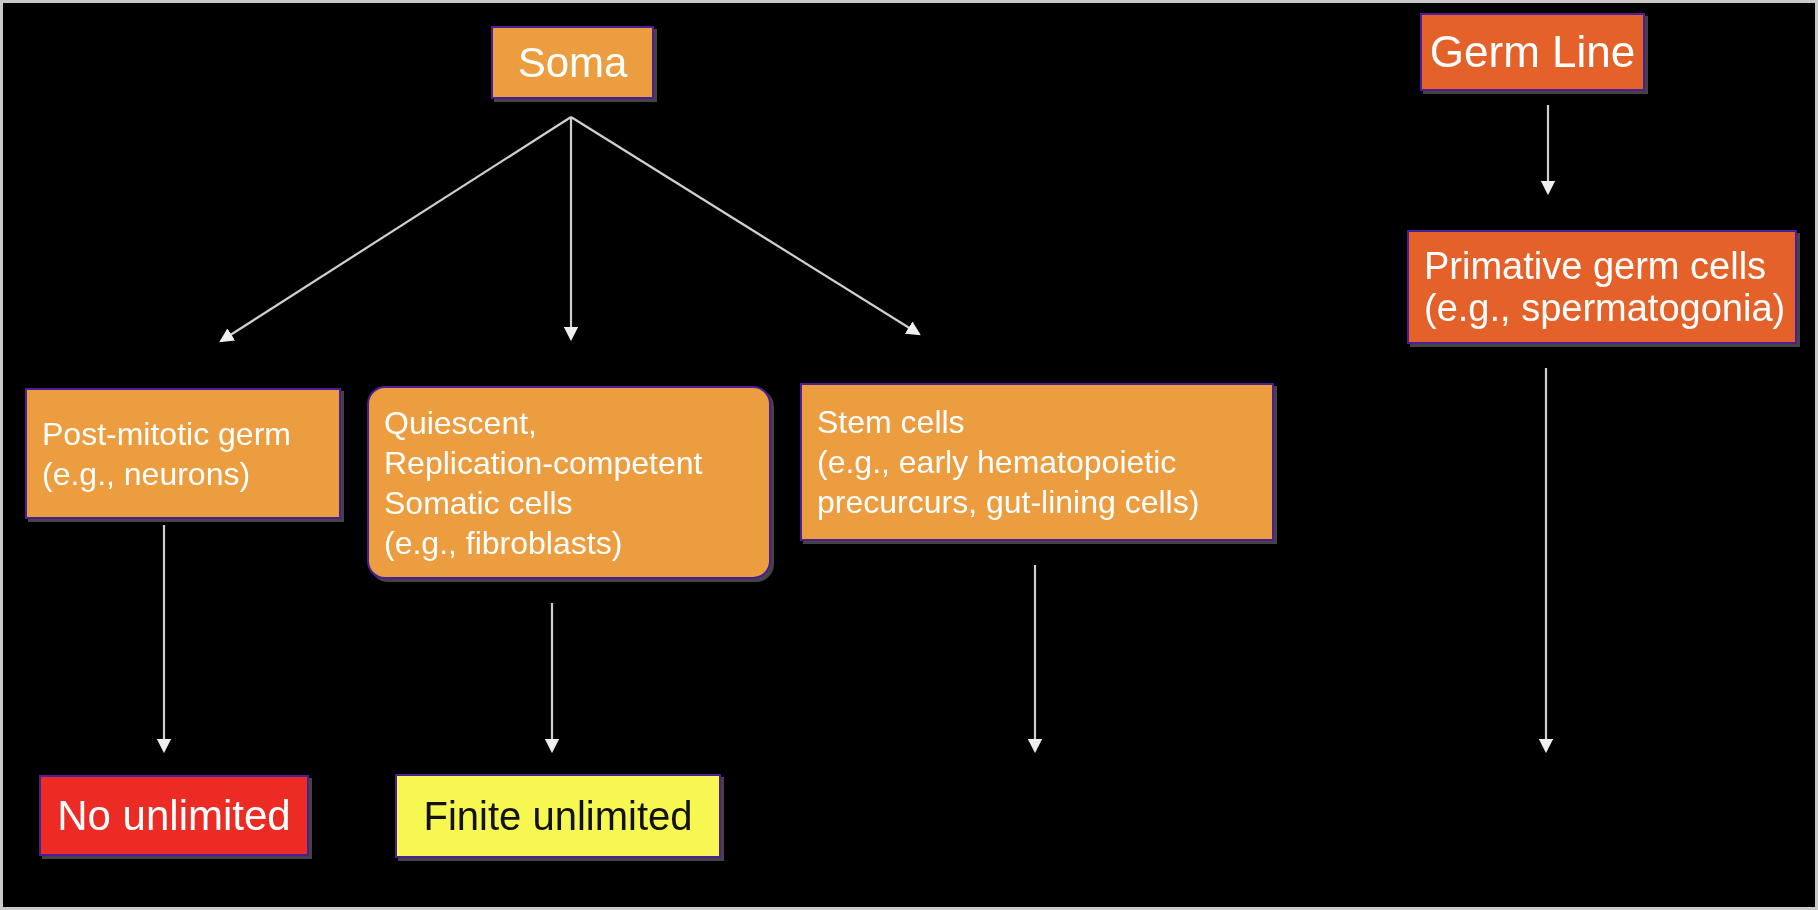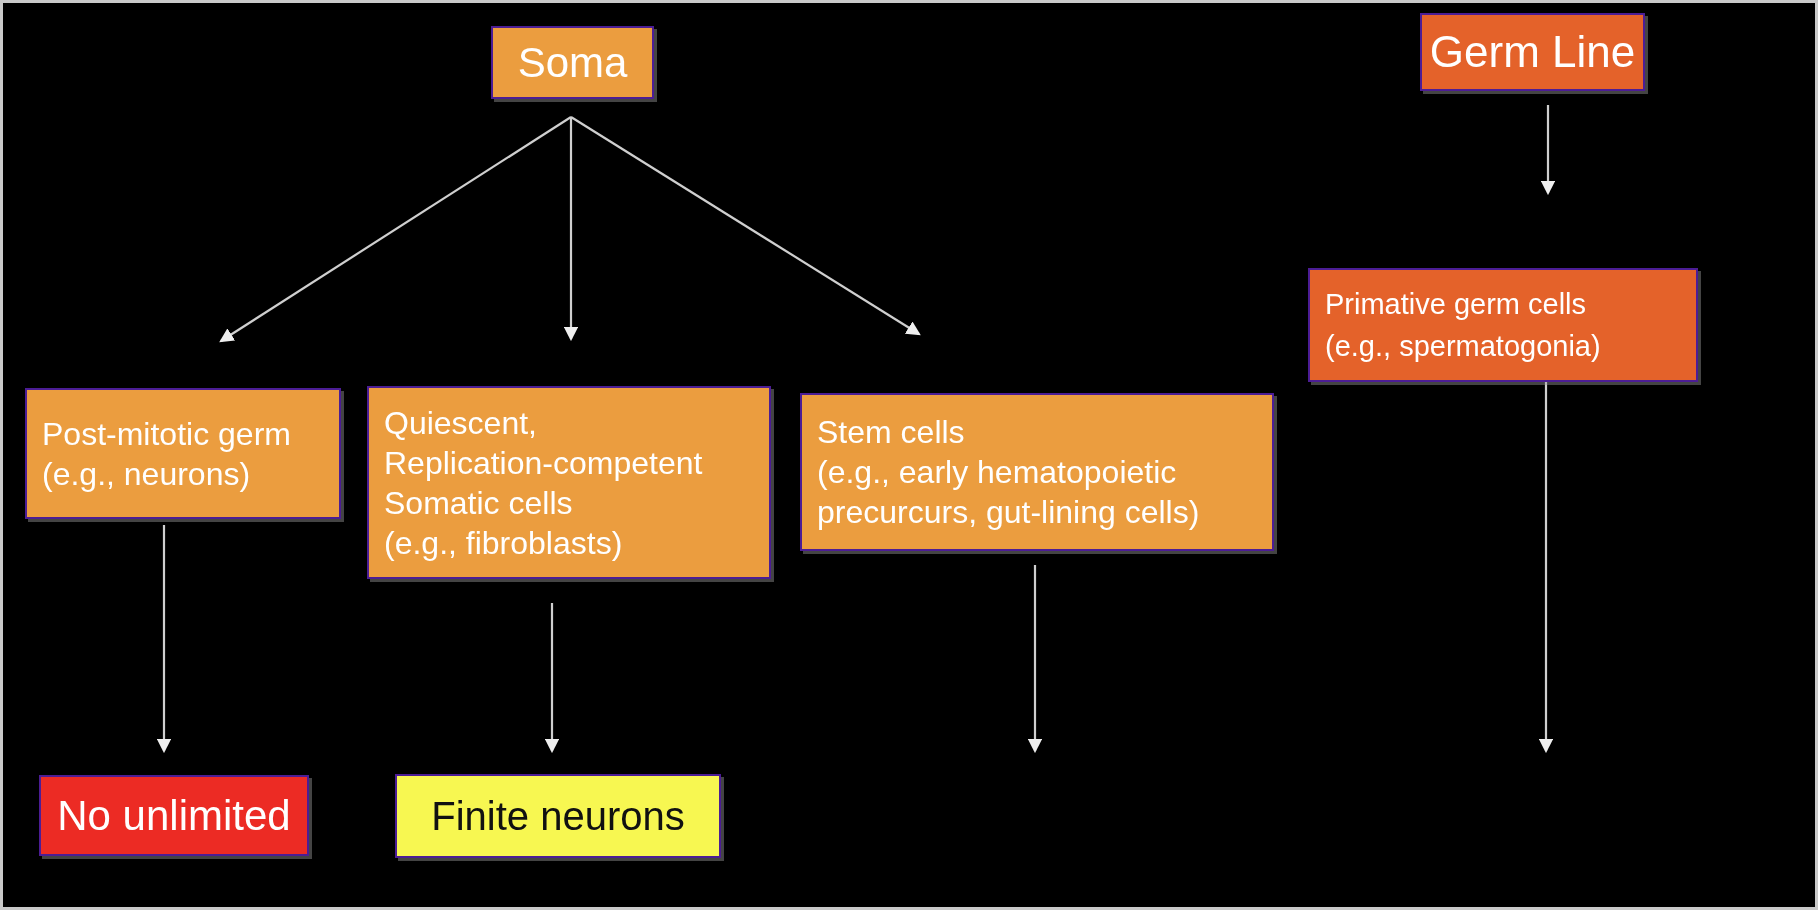--- a/index.html
+++ b/index.html
@@ -48,7 +48,7 @@
   .post-mitotic    { left: 22px;   top: 385px; width: 316px; height: 131px; background: #eb9d3f; font-size: 32px; line-height: 40px; }
   .quiescent       { left: 364px;  top: 383px; width: 404px; height: 193px; background: #eb9d3f; font-size: 32px; line-height: 40px; }
   .stem-cells      { left: 797px;  top: 380px; width: 474px; height: 158px; background: #eb9d3f; font-size: 32px; line-height: 40px; margin-top: 10px; }
-  .primitive-germ  { left: 1305px; top: 227px; width: 390px; height: 114px; background: #e4622a; font-size: 29px; line-height: 42px; margin-top: 38px; }
+  .primitive-germ  { left: 1404px; top: 227px; width: 390px; height: 114px; background: #e4622a; font-size: 38px; line-height: 42px; }
   .no-division     { left: 36px;   top: 772px; width: 270px; height: 81px;  background: #ec2b24; font-size: 42px; }
   .finite-division { left: 392px;  top: 771px; width: 326px; height: 84px;  background: #f7f751; color: #111111; font-size: 40px; }
   .unlimited       { left: 952px;  top: 769px; width: 711px; height: 81px;  background: #40892c; font-size: 40px; }

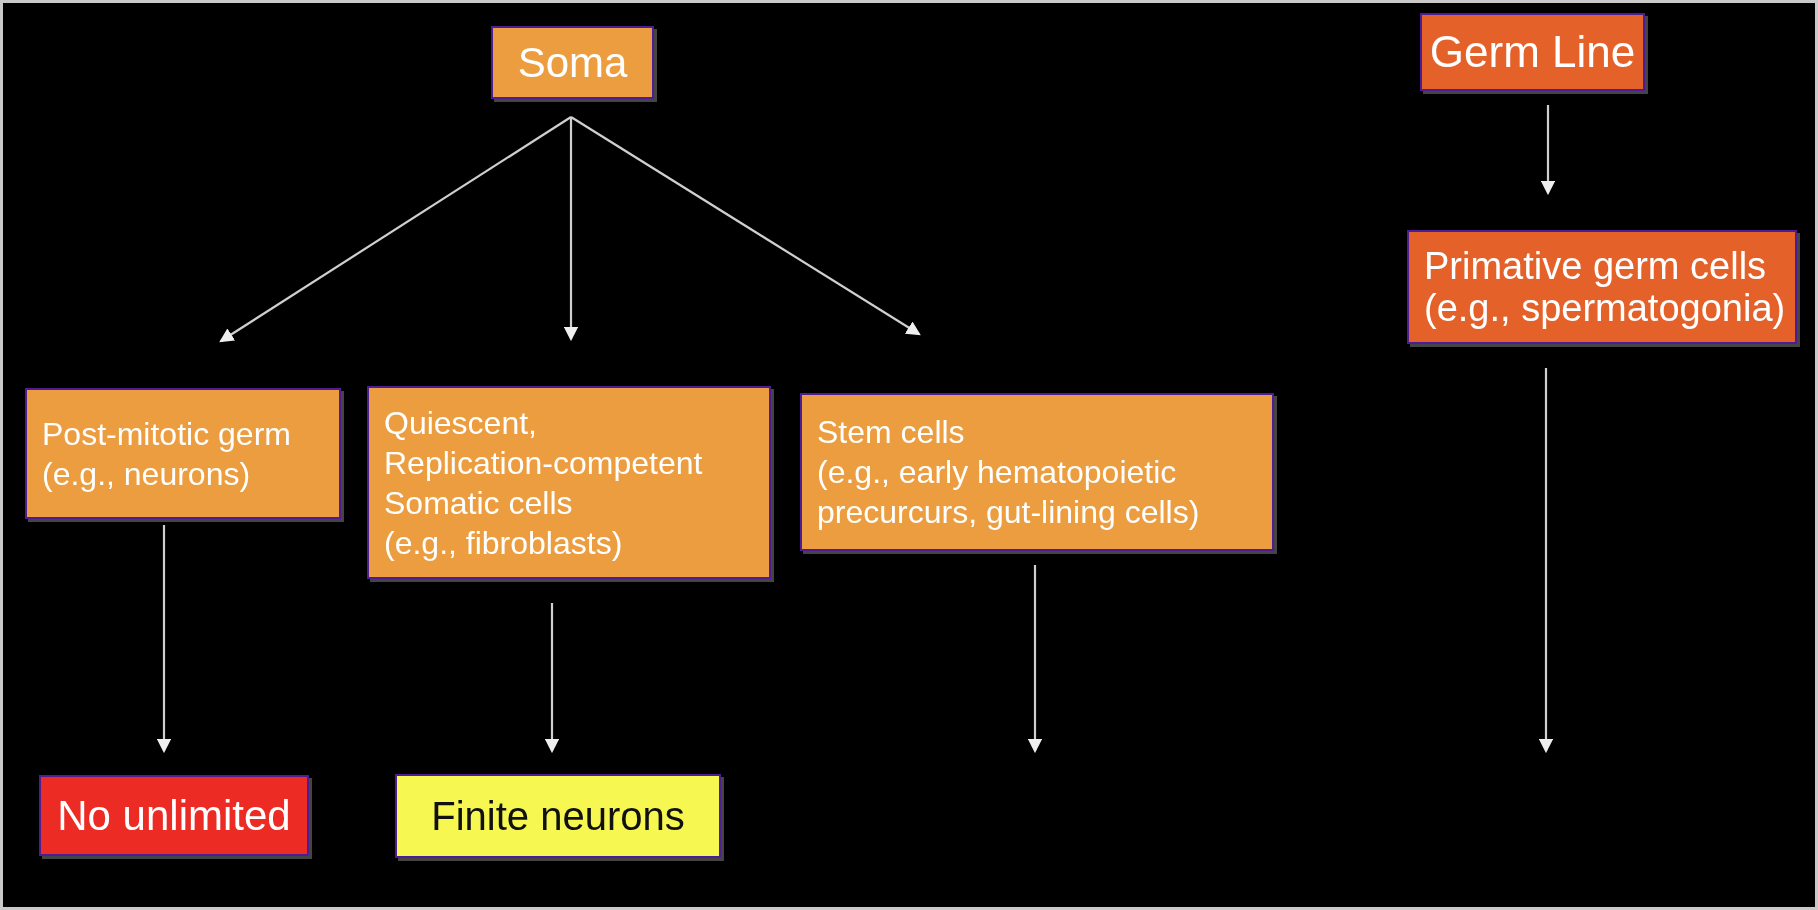--- a/index.html
+++ b/index.html
@@ -46,7 +46,7 @@
   .soma            { left: 488px;  top: 23px;  width: 163px; height: 73px;  background: #eb9d3f; font-size: 42px; }
   .germ-line       { left: 1417px; top: 10px;  width: 225px; height: 78px;  background: #e4622a; font-size: 44px; }
   .post-mitotic    { left: 22px;   top: 385px; width: 316px; height: 131px; background: #eb9d3f; font-size: 32px; line-height: 40px; }
-  .quiescent       { left: 364px;  top: 383px; width: 404px; height: 193px; background: #eb9d3f; font-size: 32px; line-height: 40px; }
+  .quiescent       { left: 364px;  top: 383px; width: 404px; height: 193px; background: #eb9d3f; font-size: 32px; line-height: 40px; border-radius: 18px; }
   .stem-cells      { left: 797px;  top: 380px; width: 474px; height: 158px; background: #eb9d3f; font-size: 32px; line-height: 40px; margin-top: 10px; }
   .primitive-germ  { left: 1404px; top: 227px; width: 390px; height: 114px; background: #e4622a; font-size: 38px; line-height: 42px; }
   .no-division     { left: 36px;   top: 772px; width: 270px; height: 81px;  background: #ec2b24; font-size: 42px; }

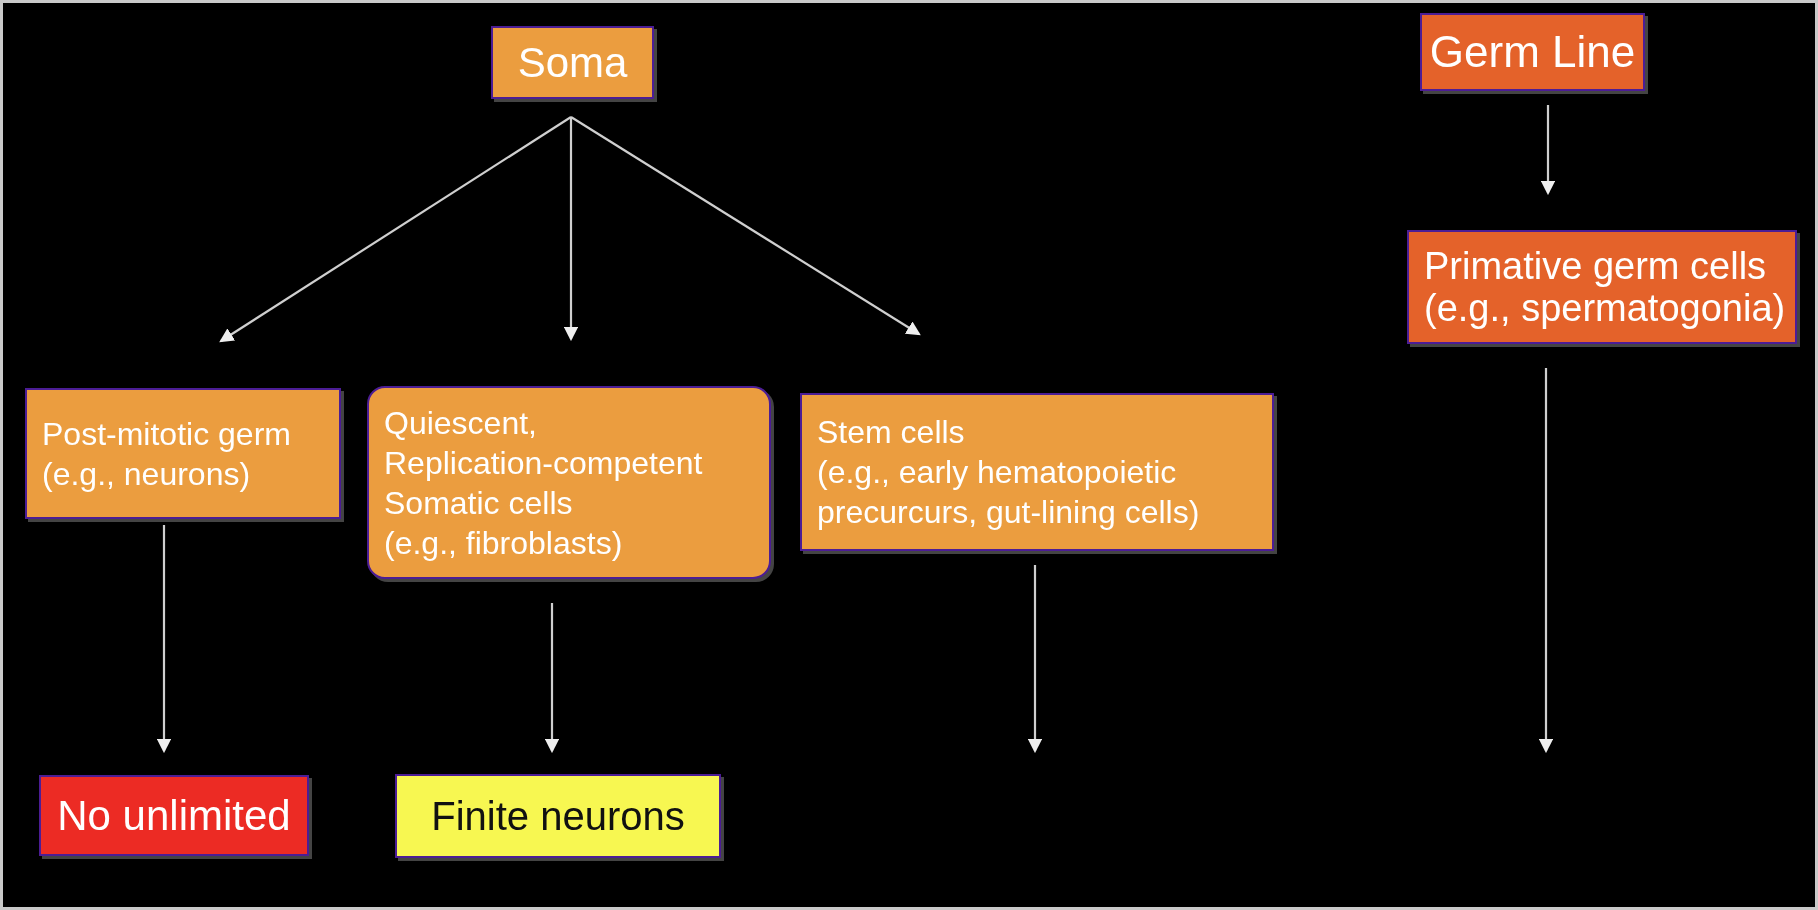--- a/index.html
+++ b/index.html
@@ -47,7 +47,7 @@
   .germ-line       { left: 1417px; top: 10px;  width: 225px; height: 78px;  background: #e4622a; font-size: 44px; }
   .post-mitotic    { left: 22px;   top: 385px; width: 316px; height: 131px; background: #eb9d3f; font-size: 32px; line-height: 40px; }
   .quiescent       { left: 364px;  top: 383px; width: 404px; height: 193px; background: #eb9d3f; font-size: 32px; line-height: 40px; border-radius: 18px; }
-  .stem-cells      { left: 797px;  top: 380px; width: 474px; height: 158px; background: #eb9d3f; font-size: 32px; line-height: 40px; margin-top: 10px; }
+  .stem-cells      { left: 797px;  top: 380px; width: 474px; height: 158px; background: #eb9d3f; font-size: 32px; line-height: 40px; }
   .primitive-germ  { left: 1404px; top: 227px; width: 390px; height: 114px; background: #e4622a; font-size: 38px; line-height: 42px; }
   .no-division     { left: 36px;   top: 772px; width: 270px; height: 81px;  background: #ec2b24; font-size: 42px; }
   .finite-division { left: 392px;  top: 771px; width: 326px; height: 84px;  background: #f7f751; color: #111111; font-size: 40px; }

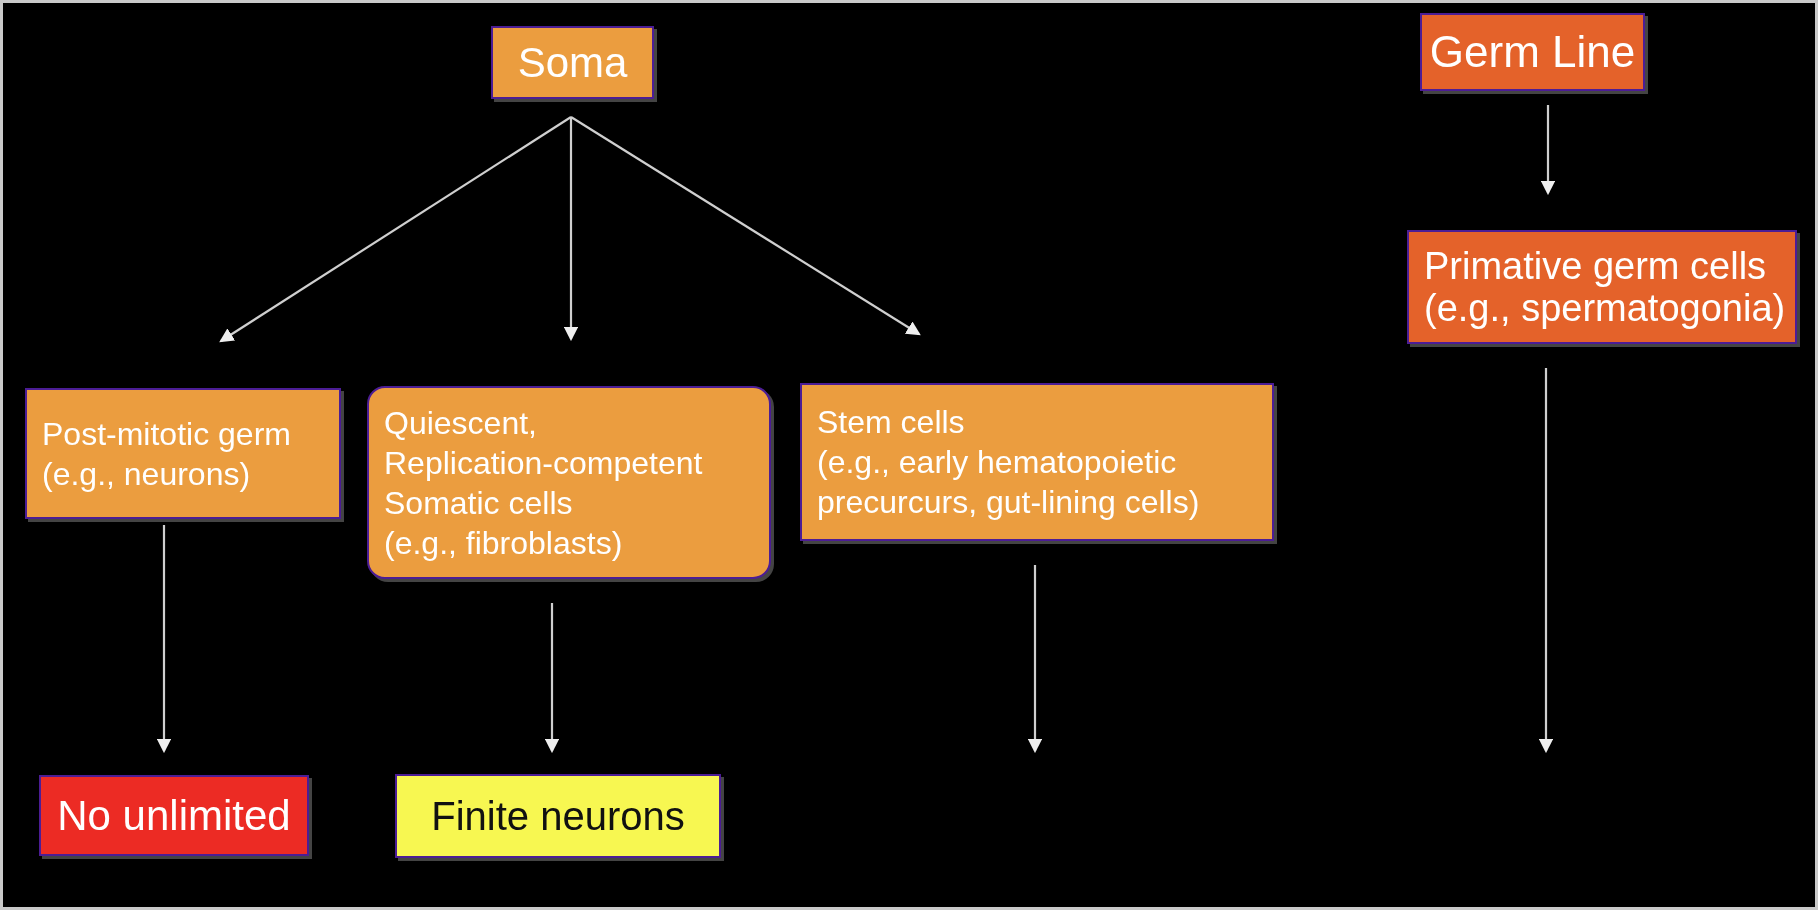--- a/index.html
+++ b/index.html
@@ -95,7 +95,7 @@
 
   <div class="node no-division center">No unlimited</div>
 
-  <div class="node finite-division center">Finite neurons</div>
+  <div class="node finite-division center">Finite unlimited</div>
 
 
 </div>

